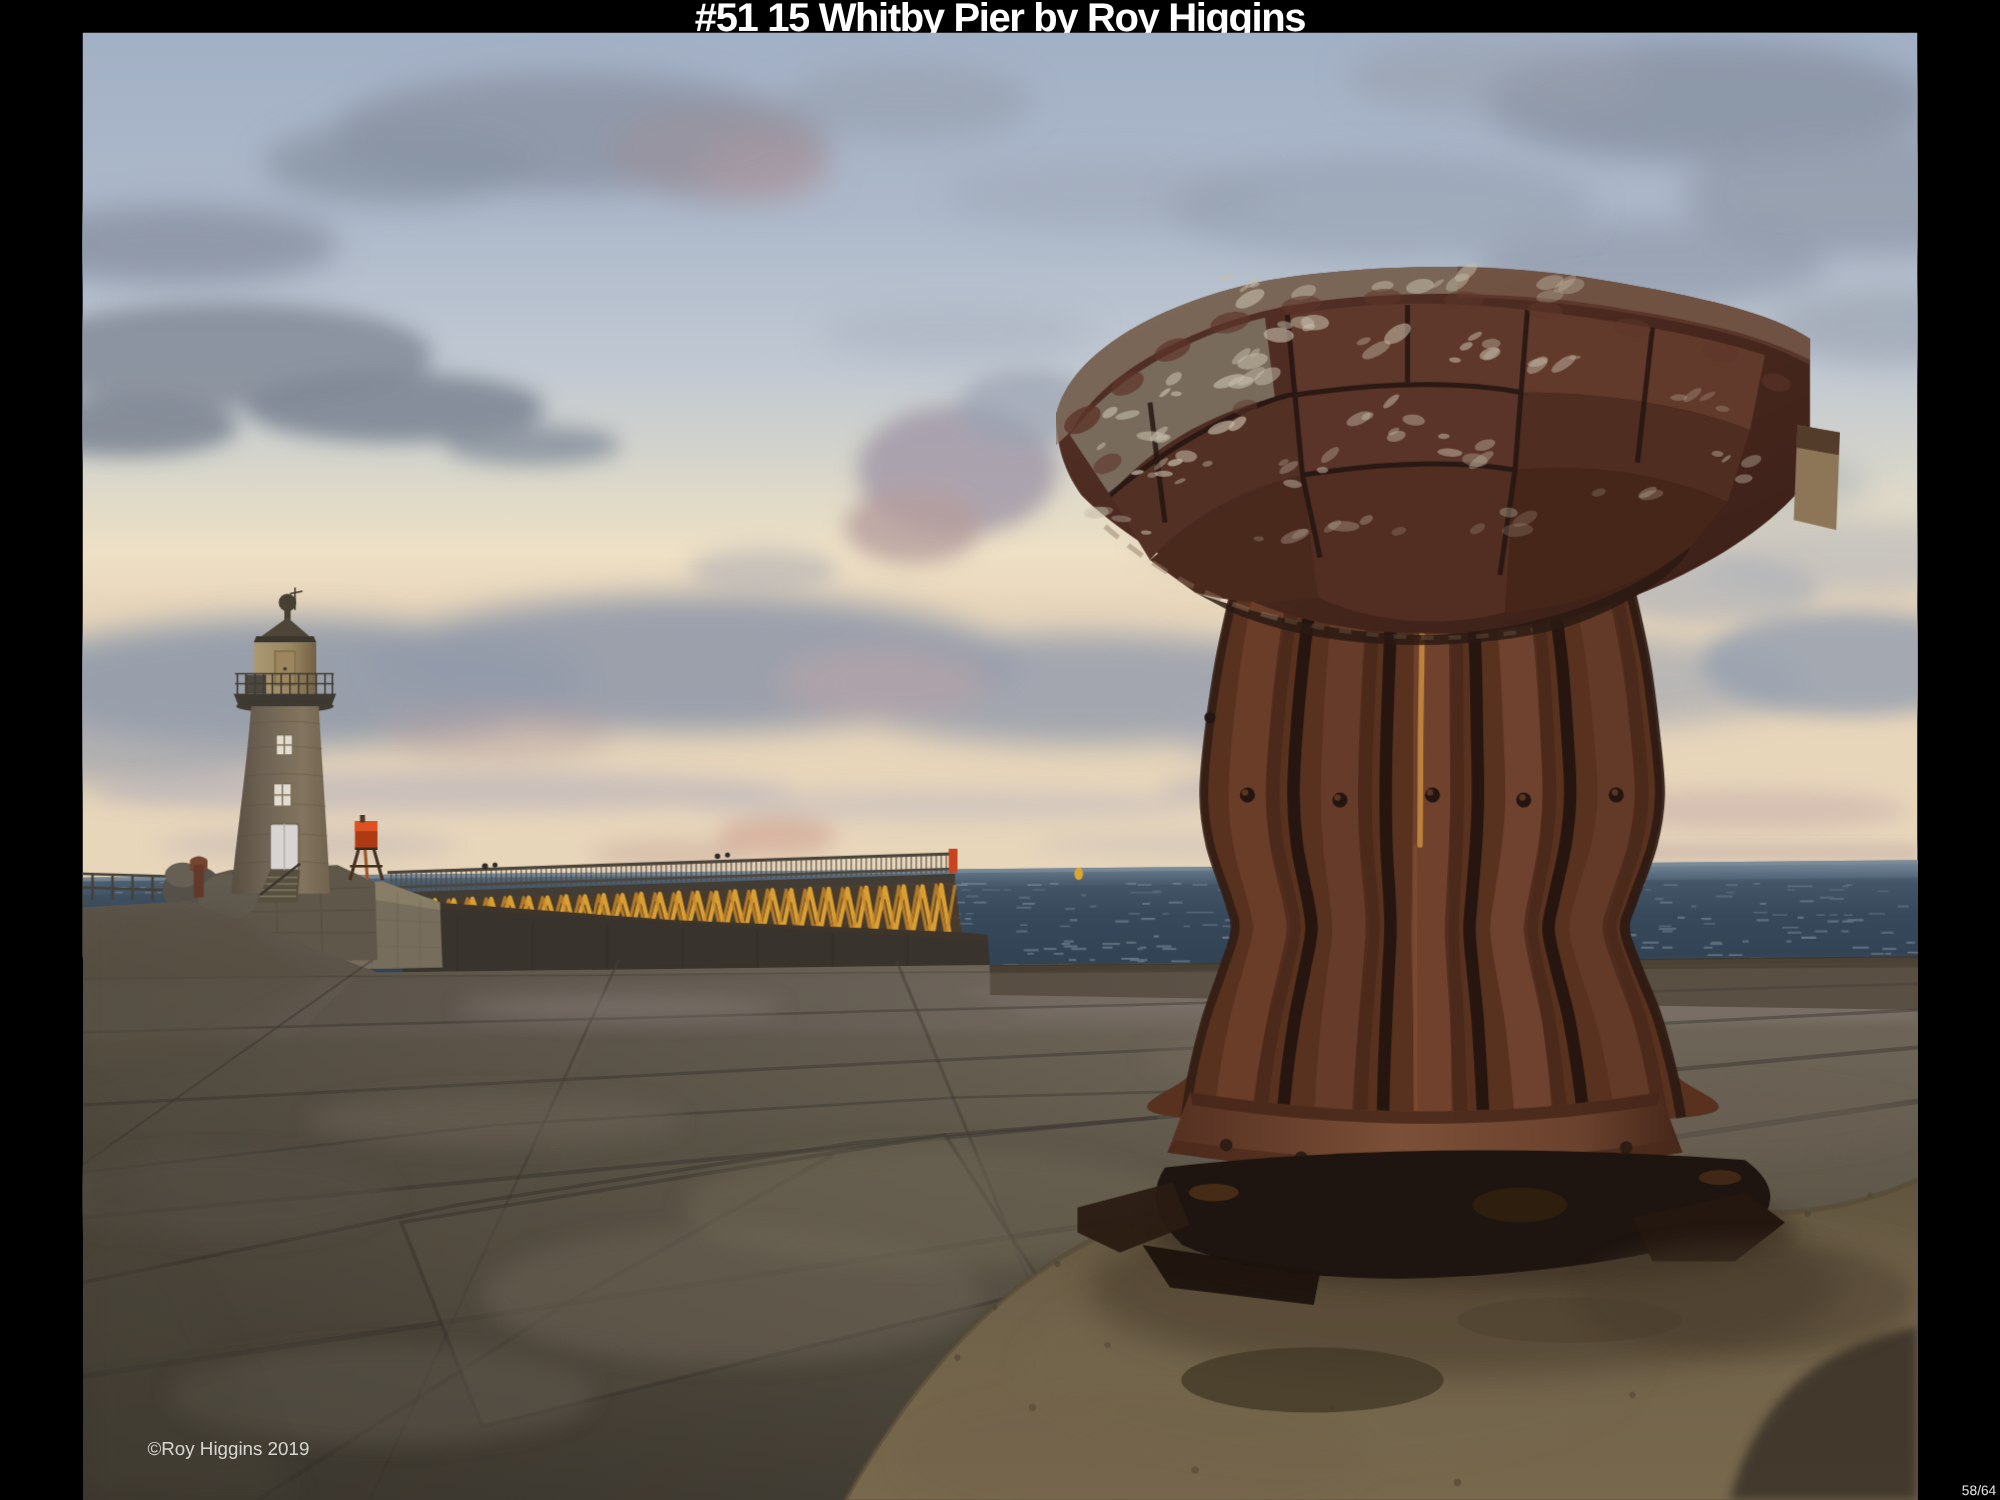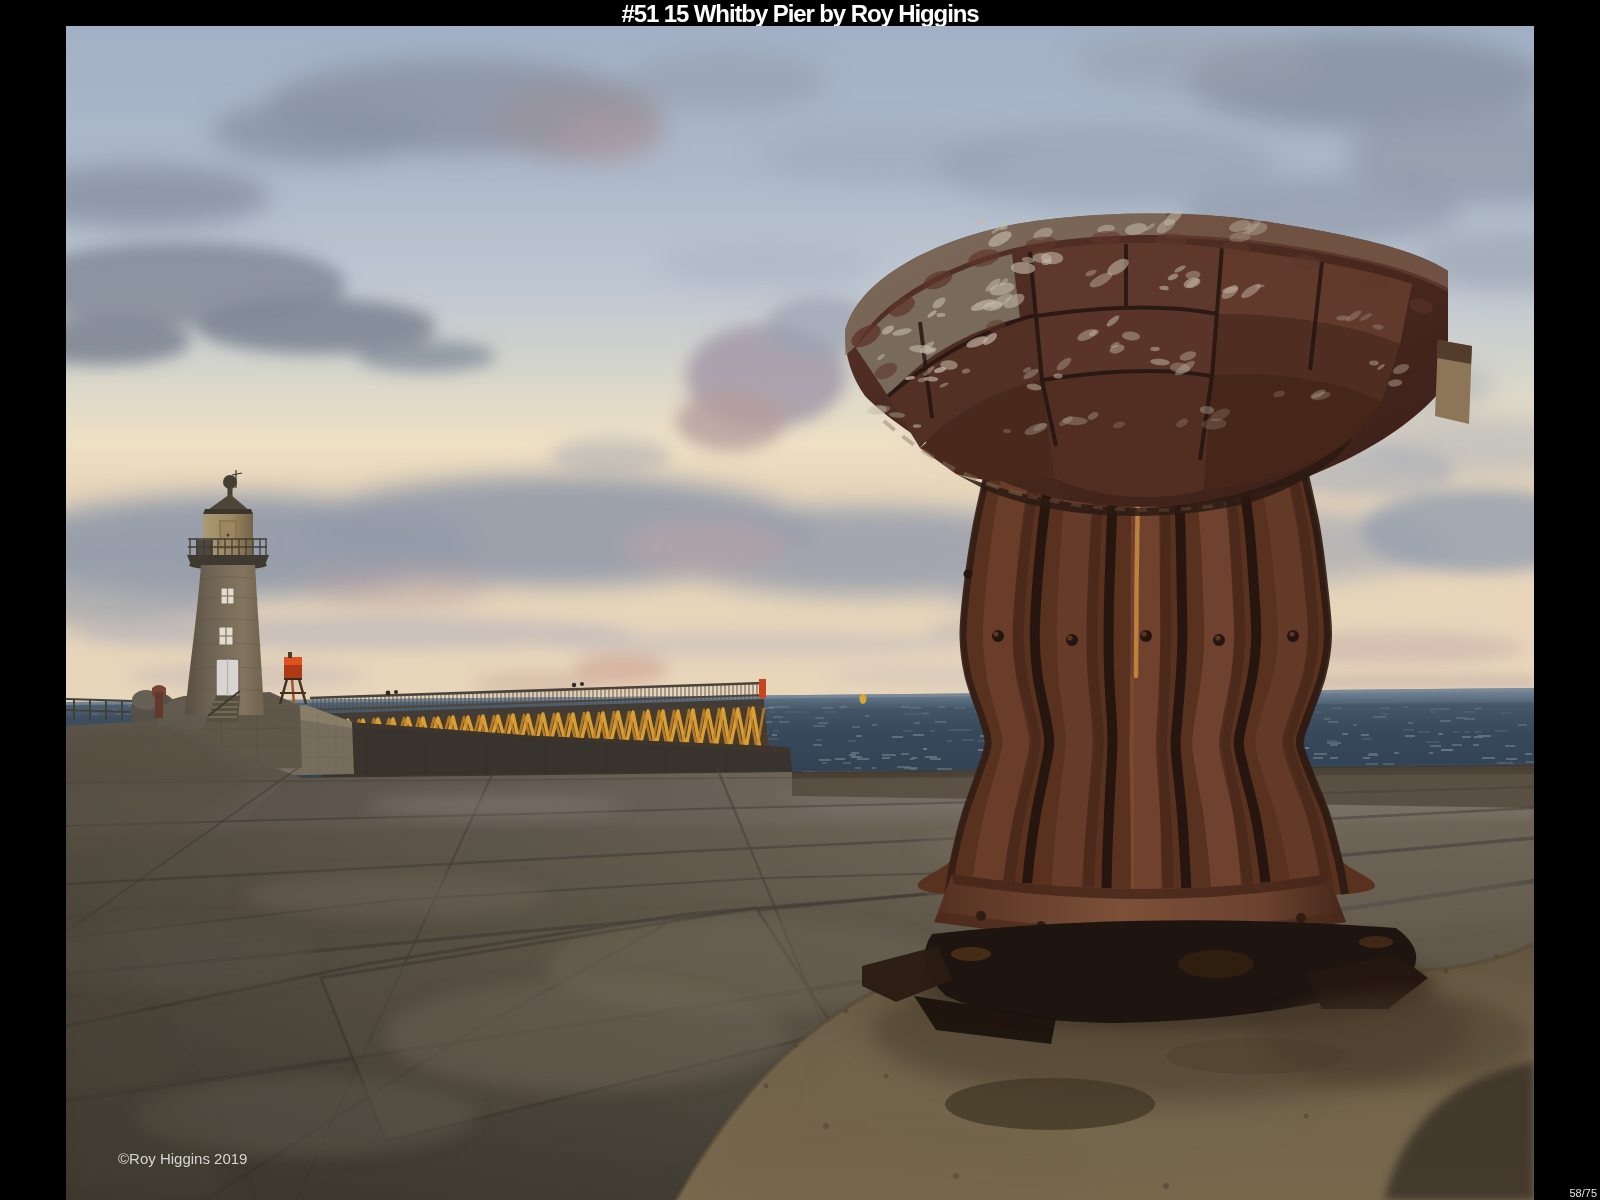--- a/index.html
+++ b/index.html
@@ -4,7 +4,7 @@
 <style>
 html,body{margin:0;padding:0;background:#000;width:1600px;height:1200px;overflow:hidden}
 #stage{position:relative;width:1600px;height:1200px;background:#000;font-family:"Liberation Sans",sans-serif}
-#title{position:absolute;top:0;left:0;width:1600px;text-align:center;color:#fff;font-weight:bold;font-size:24px;line-height:28px;letter-spacing:-1.1px}
+#title{position:absolute;top:0;left:0;width:1600px;text-align:center;color:#fff;font-weight:bold;font-size:32px;line-height:28px;letter-spacing:-1.1px}
 #counter{position:absolute;right:3px;bottom:1px;color:#e2e2e2;font-size:11px}
 #photo{position:absolute;left:66px;top:26px}
 </style>

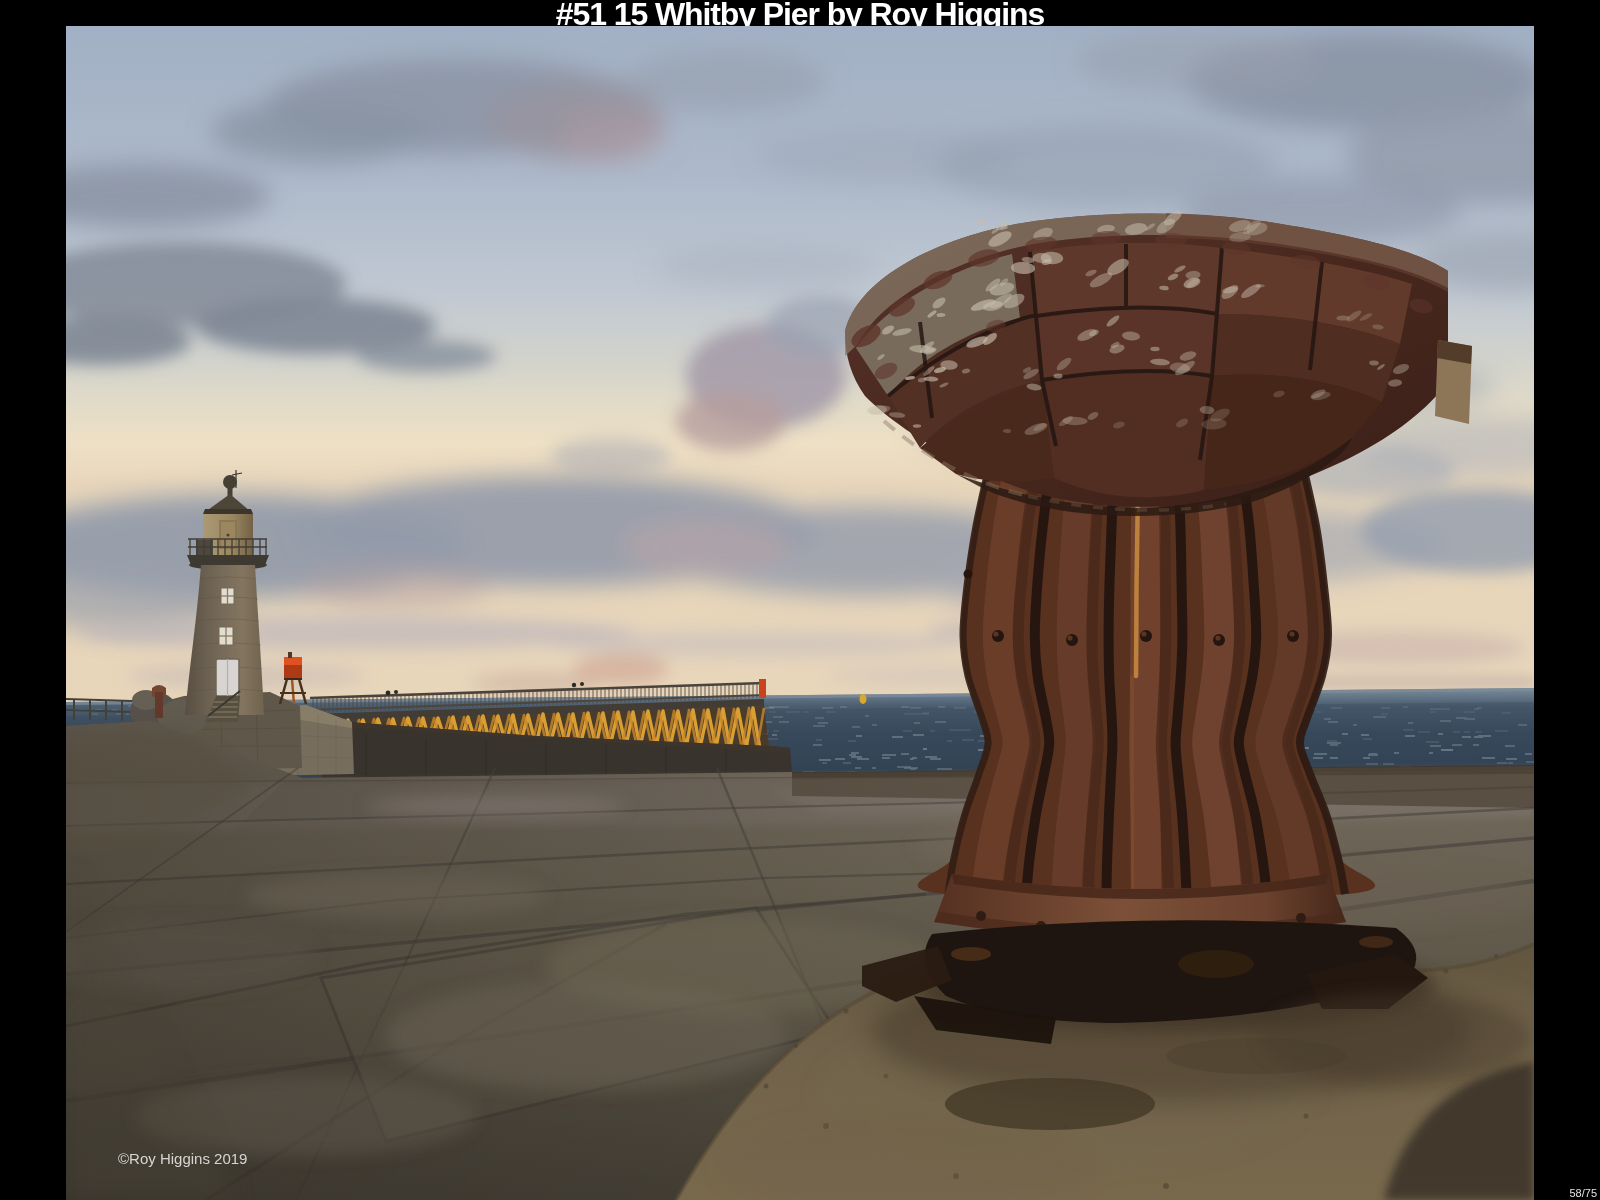--- a/index.html
+++ b/index.html
@@ -776,7 +776,7 @@
 
 <text x="52" y="1138" font-size="15" fill="#dededa" opacity="0.95" font-family="Liberation Sans, sans-serif">©Roy Higgins 2019</text>
 </svg>
-<div id="counter">58/75</div>
+<div id="counter">58/64</div>
 </div>
 
 </body></html>

